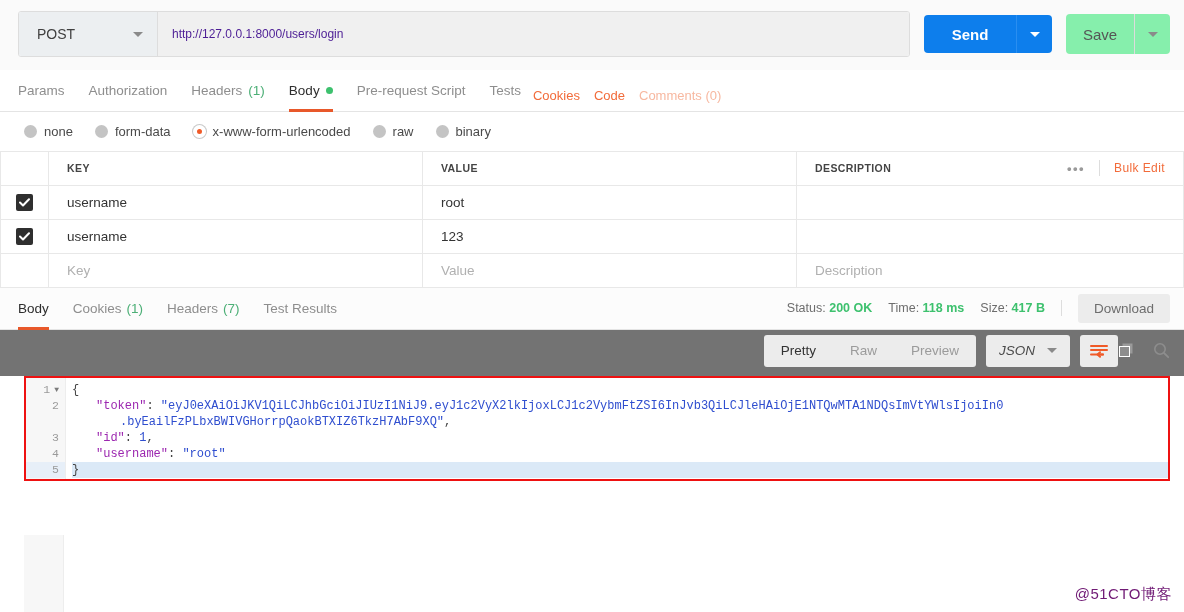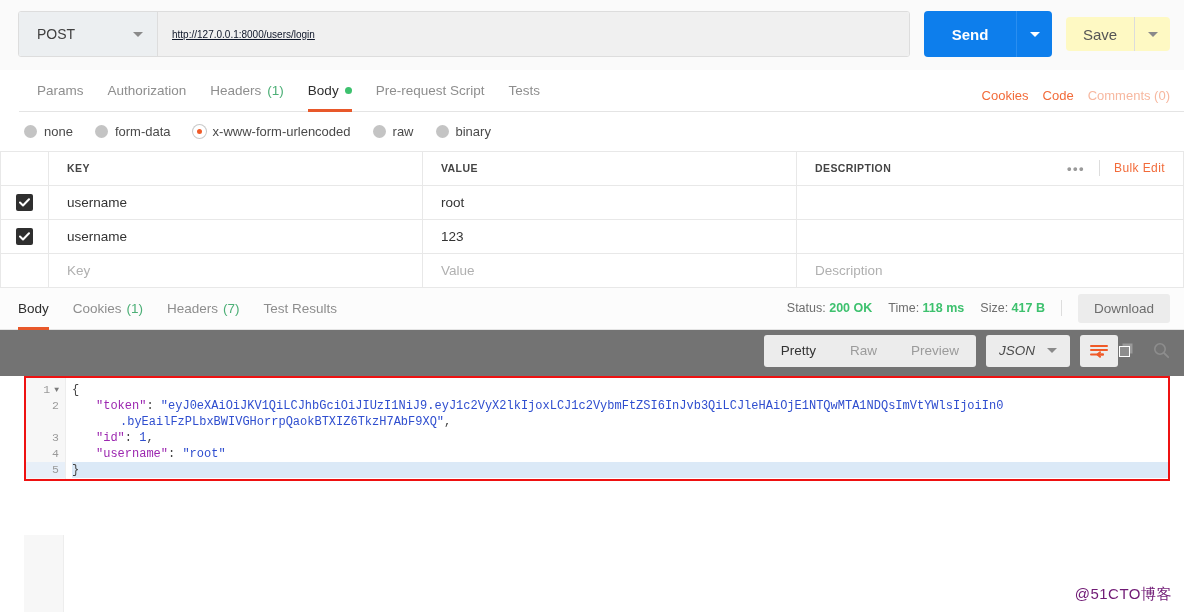--- a/index.html
+++ b/index.html
@@ -41,7 +41,7 @@
     flex: 1; height: 100%; background: #f0f0f0;
     display: flex; align-items: center; padding: 0 14px;
   }
-  .url-text { font-size: 10px; color: #0f172a; text-decoration: underline; }
+  .url-text { font-size: 12px; color: #4c1d95; }
   .send-group {
     display: flex; margin-left: 14px; height: 46px;
     border-radius: 4px; overflow: hidden;

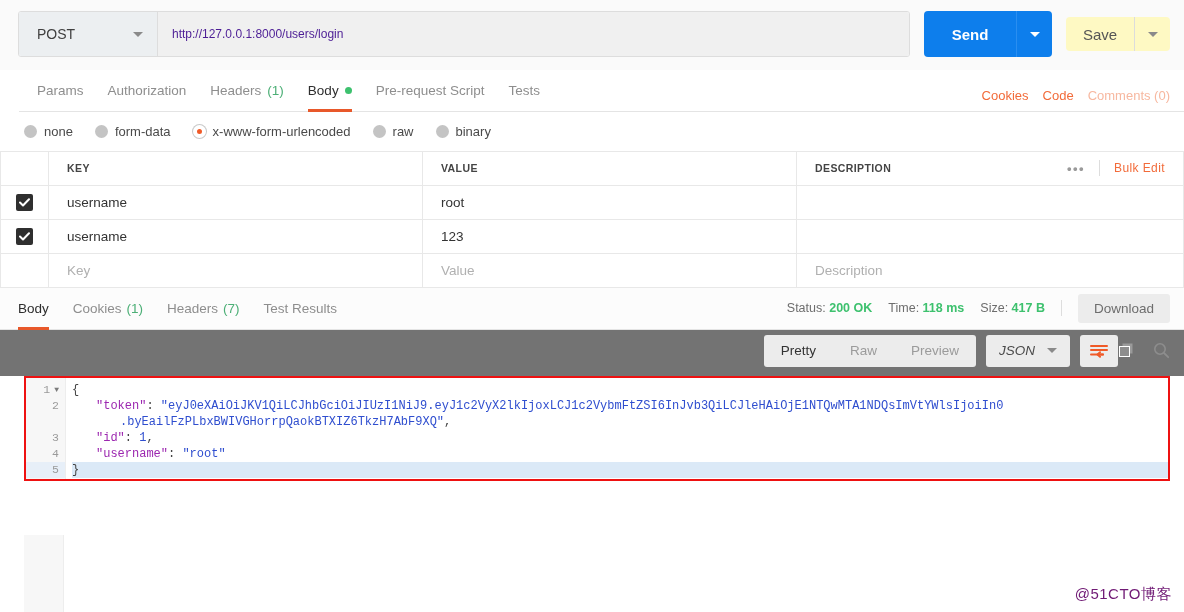--- a/index.html
+++ b/index.html
@@ -43,7 +43,7 @@
   }
   .url-text { font-size: 12px; color: #4c1d95; }
   .send-group {
-    display: flex; margin-left: 14px; height: 46px;
+    display: flex; margin-left: 14px; height: 38px;
     border-radius: 4px; overflow: hidden;
   }
   .send-btn {

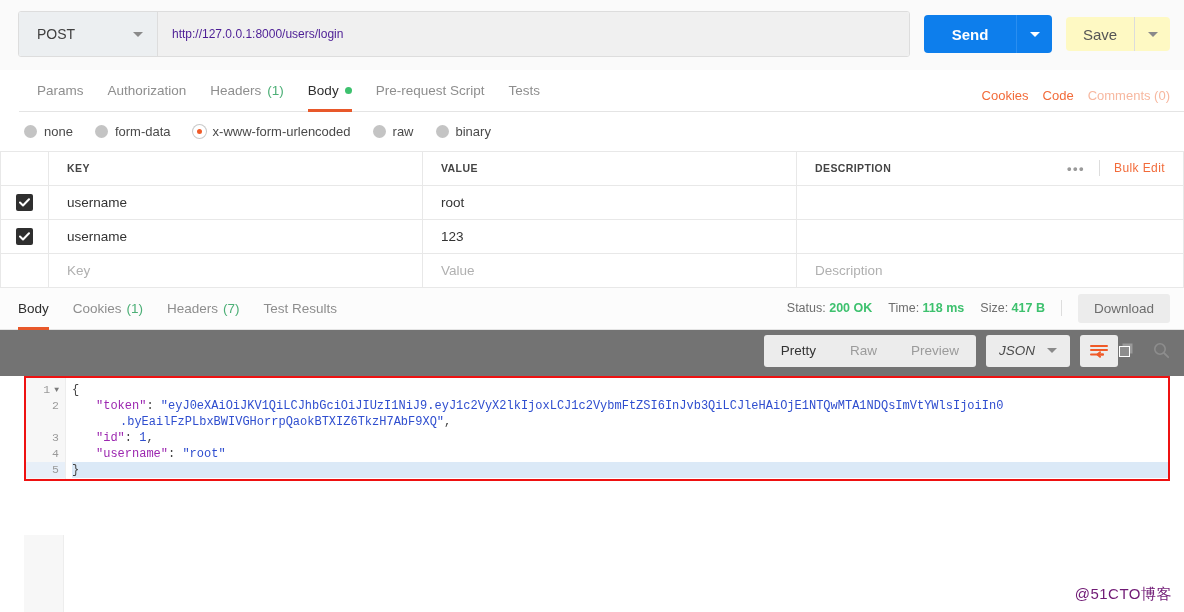--- a/index.html
+++ b/index.html
@@ -57,8 +57,8 @@
     border-left: 1px solid #2a8ef0; cursor: pointer;
   }
   .save-group {
-    display: flex; margin-left: 14px; height: 34px;
-    border-radius: 4px; overflow: hidden; background: #fef9c3;
+    display: flex; margin-left: 14px; height: 40px;
+    border-radius: 4px; overflow: hidden; background: #86efac;
   }
   .save-btn {
     width: 68px; display: flex; align-items: center; justify-content: center;

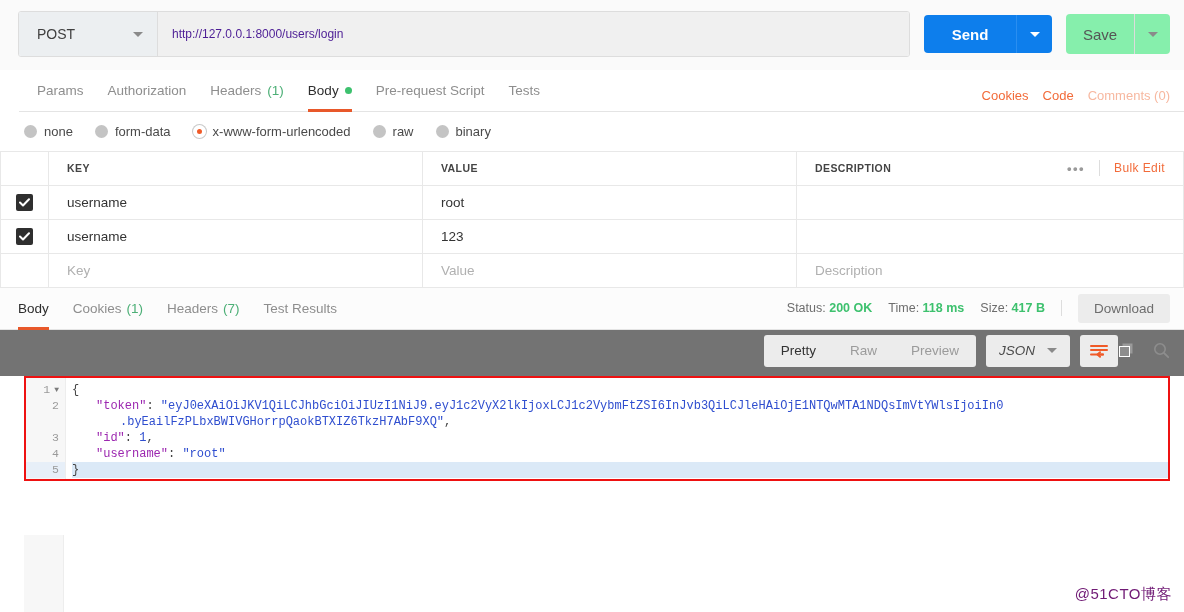--- a/index.html
+++ b/index.html
@@ -71,9 +71,9 @@
 
   
   .req-tabs {
-    display: flex; align-items: flex-end; justify-content: space-between;
+    display: flex; align-items: flex-end; 
     height: 42px; border-bottom: 1px solid #e4e4e4;
-    padding: 0 14px 0 18px; background: #fff; margin-left: 19px;
+    padding: 0 14px 0 18px; background: #fff;
   }
   .tablist { display: flex; align-items: flex-end; height: 100%; }
   .rtab {

